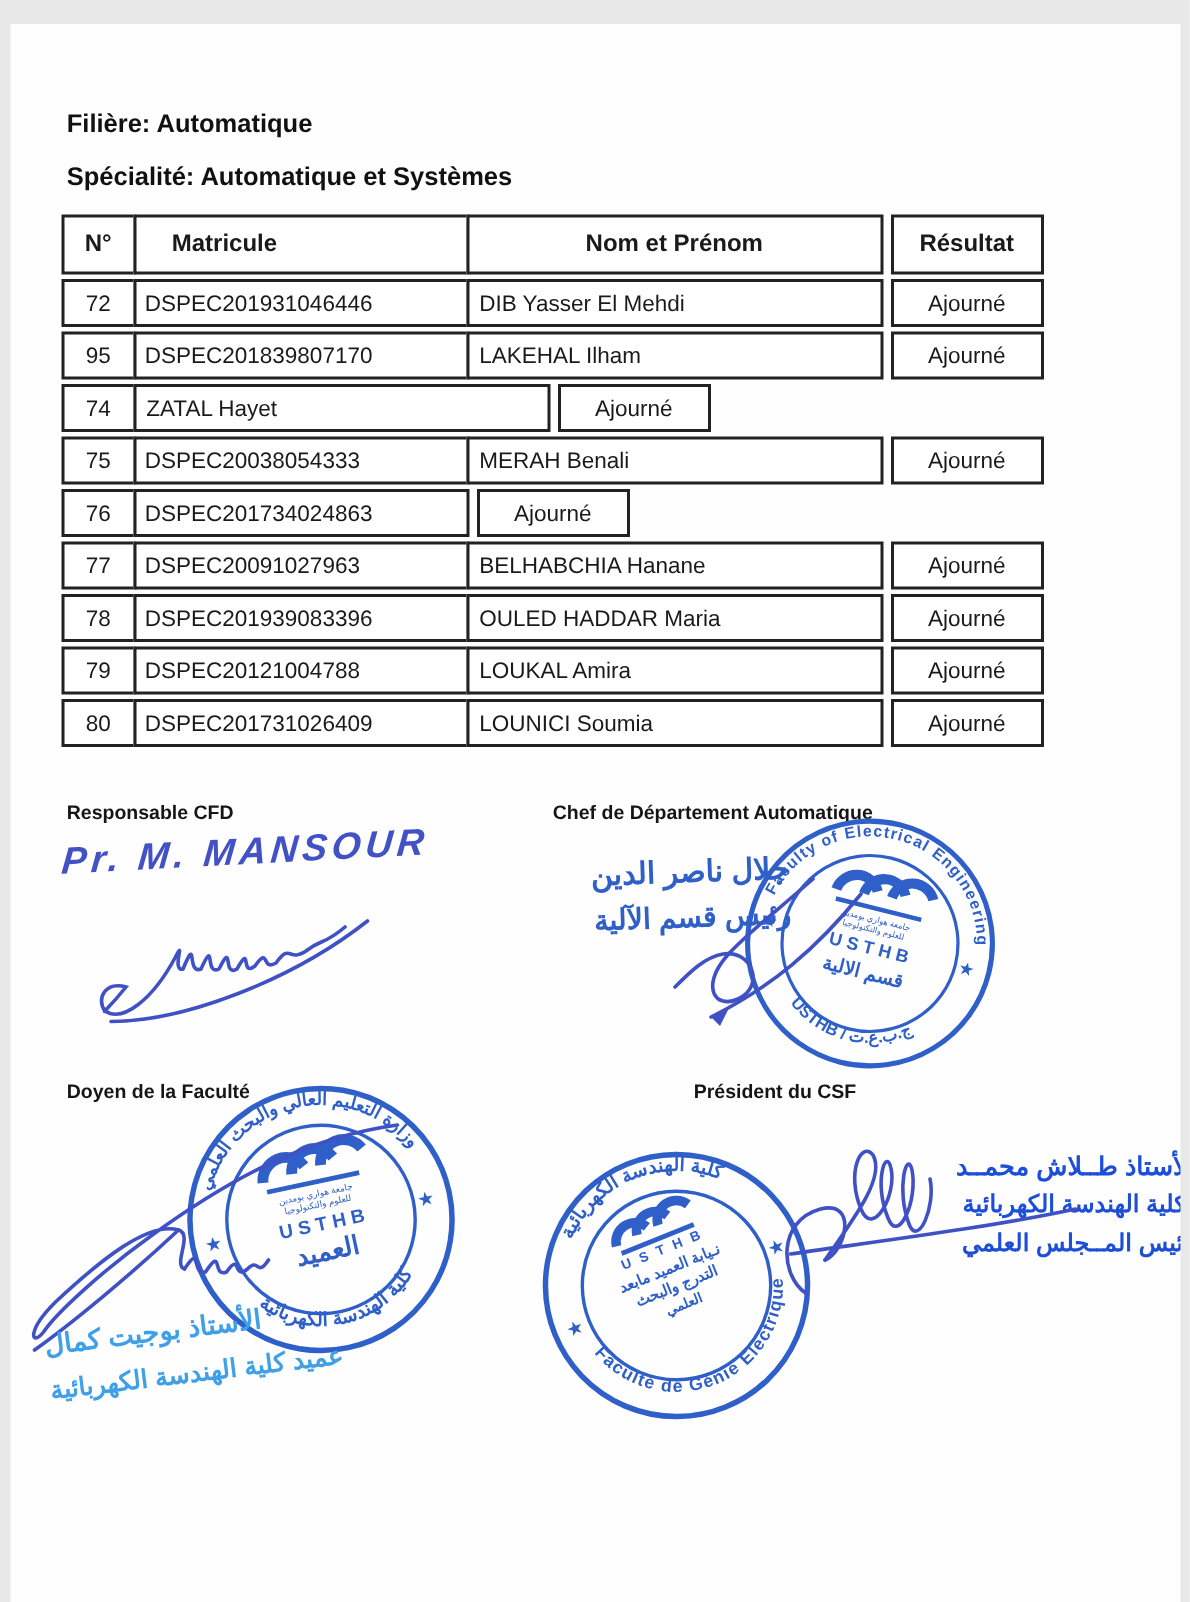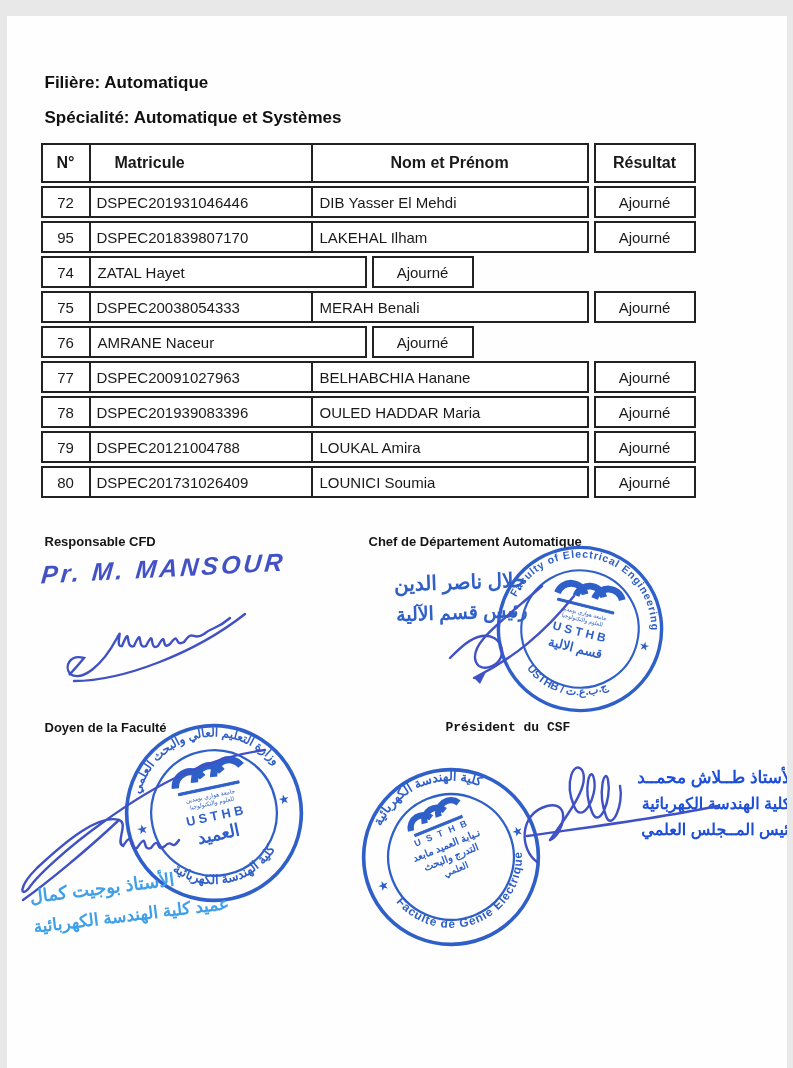--- a/index.html
+++ b/index.html
@@ -99,6 +99,7 @@
 
     <div class="t-row">
       <div class="cell c-num">76</div>
+      <div class="cell c-mat">DSPEC201734024863</div>
       <div class="cell c-nom">AMRANE Naceur</div>
       <div class="colgap"></div>
       <div class="cell c-res">Ajourné</div>

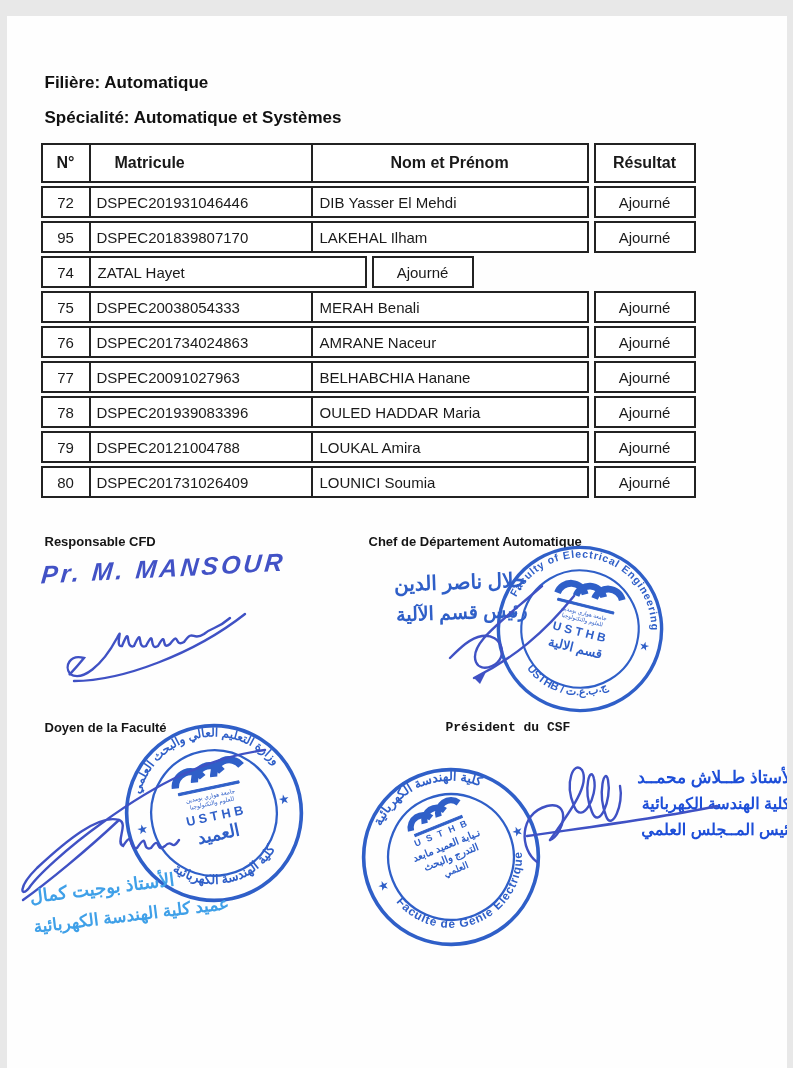--- a/index.html
+++ b/index.html
@@ -100,7 +100,6 @@
     <div class="t-row">
       <div class="cell c-num">76</div>
       <div class="cell c-mat">DSPEC201734024863</div>
-      <div class="cell c-nom">AMRANE Naceur</div>
       <div class="colgap"></div>
       <div class="cell c-res">Ajourné</div>
     </div>

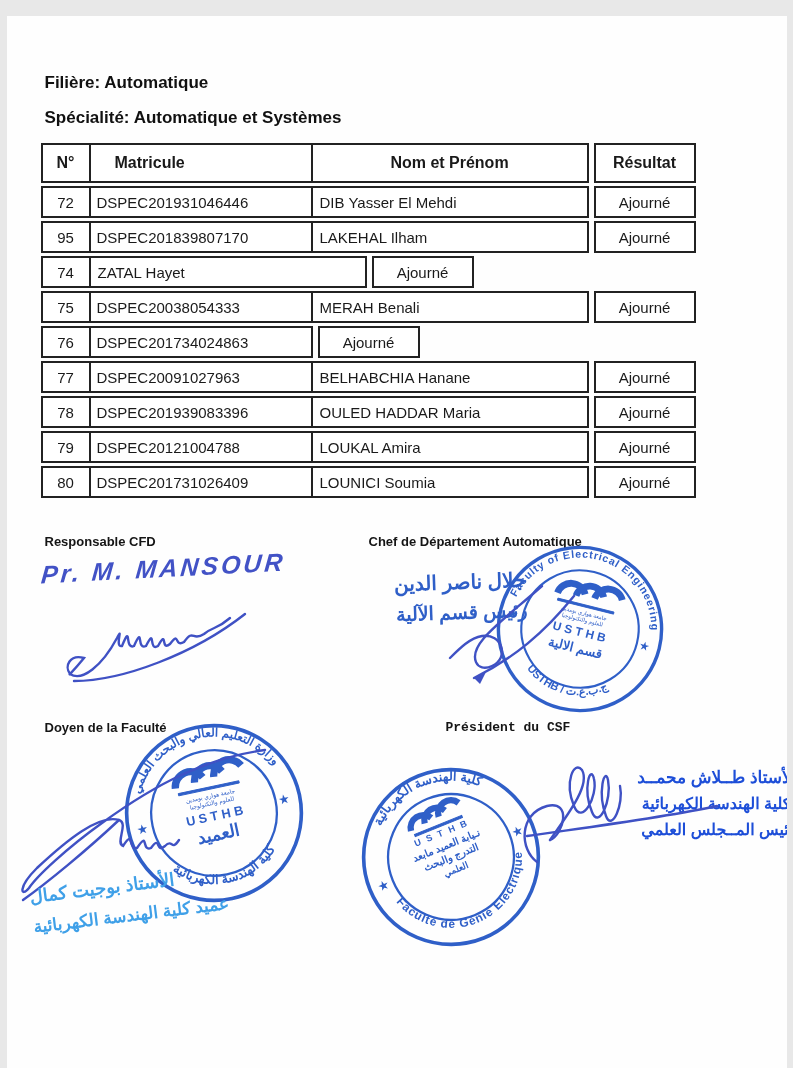--- a/index.html
+++ b/index.html
@@ -229,7 +229,7 @@
     <div style="font-size:17px;">عميد كلية الهندسة الكهربائية</div>
   </div>
 
-  <div class="abs sig-label" style="left:439px; top:704px;font-family:Liberation Mono, monospace;">Président du CSF</div>
+  <div class="abs sig-label" style="left:456px; top:704px;">Président du CSF</div>
 
   <svg class="abs stamp-svg" style="left:353px; top:750px; color:#2f5fc8; transform:rotate(-22deg);" width="182" height="182" viewBox="0 0 200 200">
     <defs>

